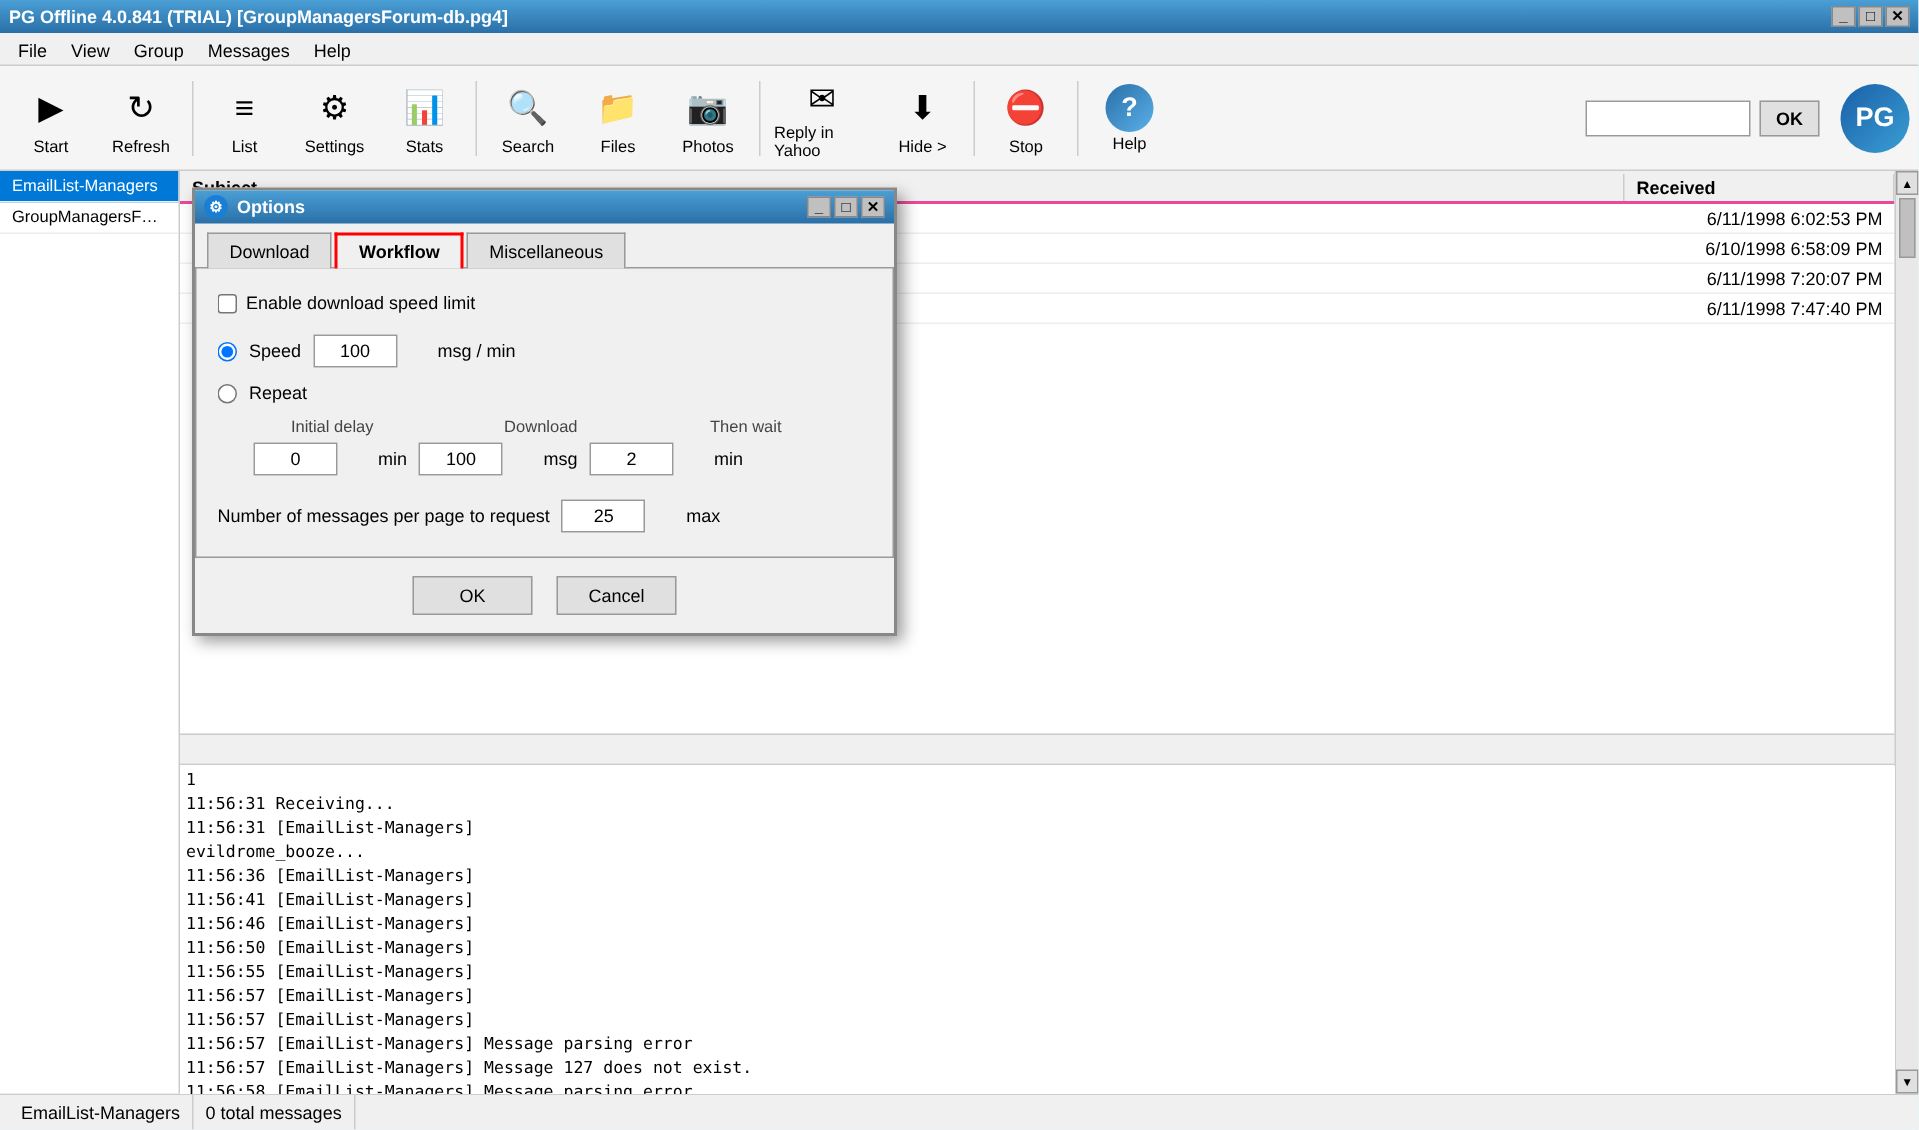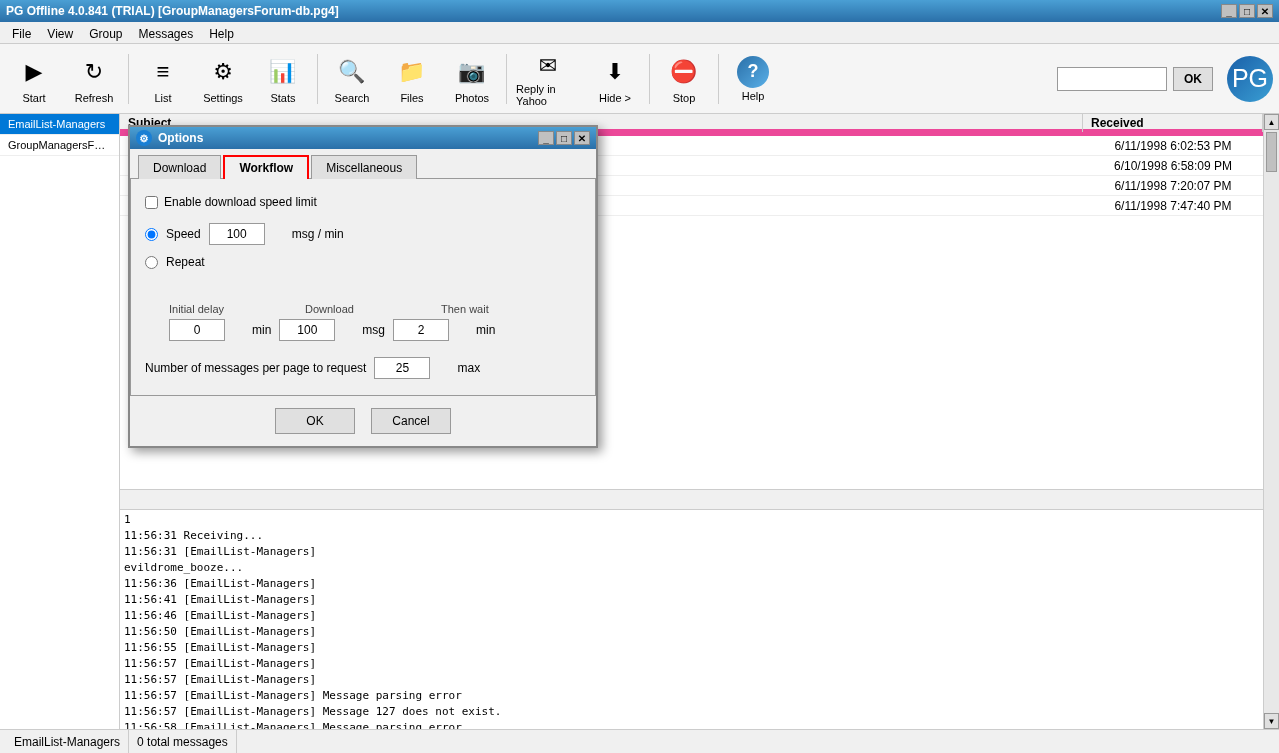--- a/index.html
+++ b/index.html
@@ -120,8 +120,8 @@
       align-items: center;
       justify-content: center;
       color: white;
-      font-size: 25px;
-      font-weight: normal;
+      font-size: 18px;
+      font-weight: bold;
       margin-left: 8px;
     }
     .toolbar-divider {

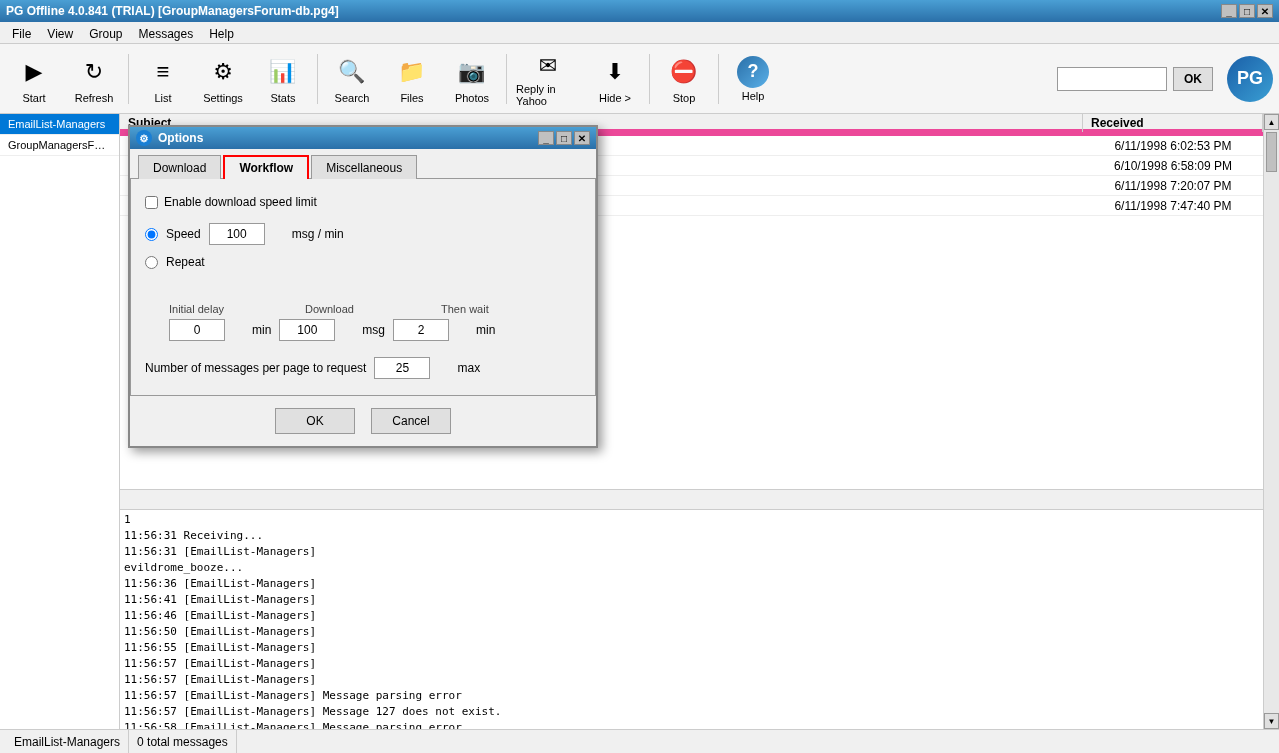--- a/index.html
+++ b/index.html
@@ -164,10 +164,10 @@
     }
     .right-panel-header {
       background: #f0f0f0;
-      border-bottom: 7px solid #ec4899;
+      border-bottom: 2px solid #ec4899;
       display: flex;
       height: 22px;
-      align-items: flex-start;
+      align-items: flex-end;
     }
     .col-header {
       font-size: 12px;

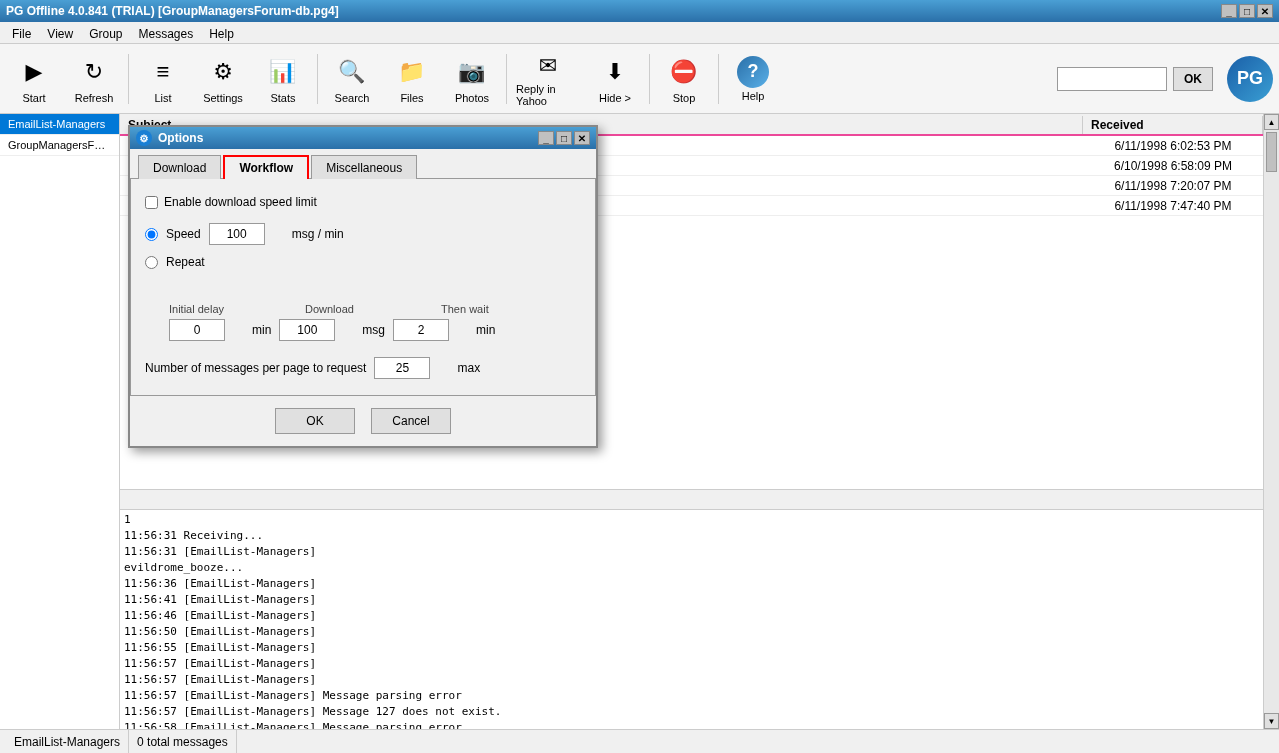--- a/index.html
+++ b/index.html
@@ -201,7 +201,7 @@
       width: 180px;
       padding: 0 8px;
       font-size: 12px;
-      text-align: center;
+      text-align: right;
     }
 
     

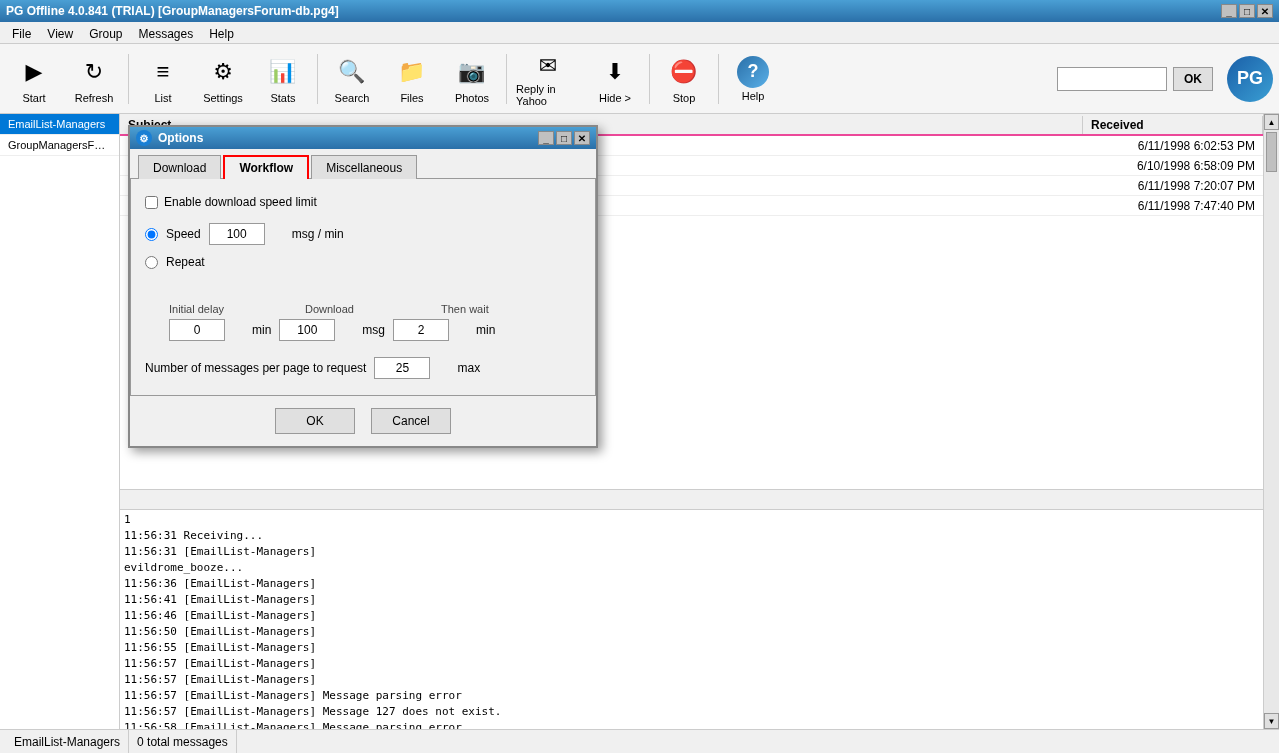--- a/index.html
+++ b/index.html
@@ -379,9 +379,8 @@
     .repeat-col {
       display: flex;
       flex-direction: column;
-      align-items: flex-start;
+      align-items: flex-end;
       gap: 2px;
-      margin-top: 24px;
     }
     .repeat-col-label {
       font-size: 11px;

